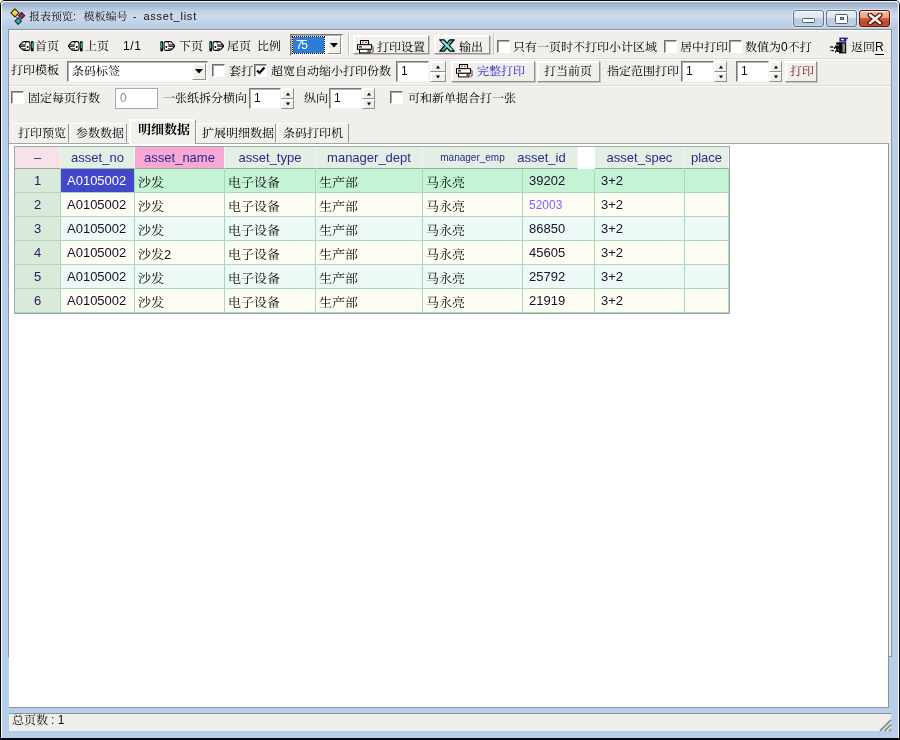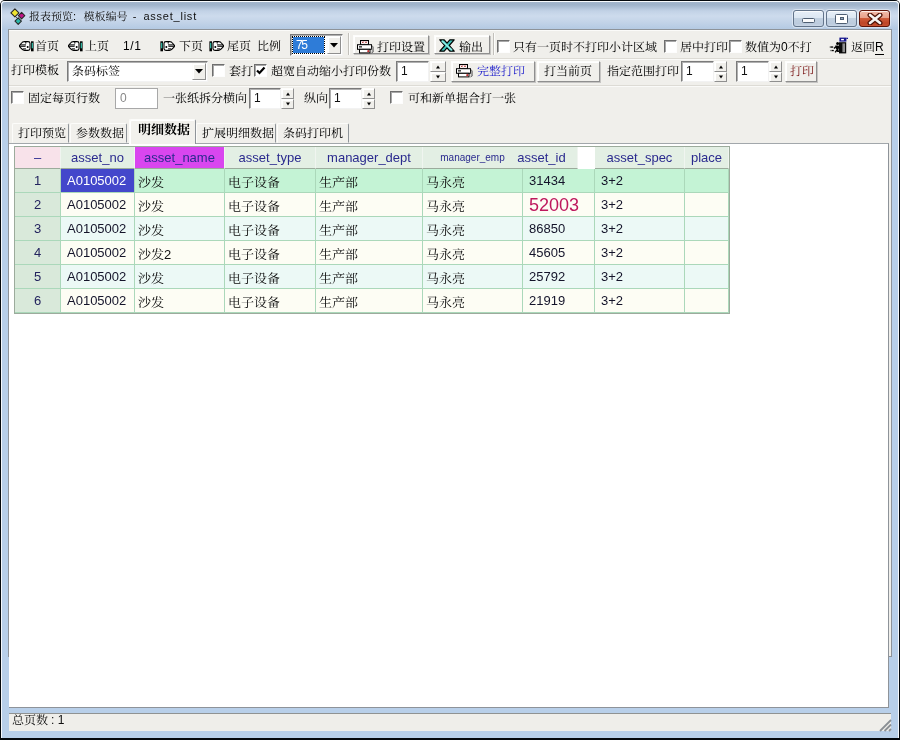--- a/index.html
+++ b/index.html
@@ -545,7 +545,7 @@
     <div class="a" style="left:5px;top:116px;width:716px;height:168px;border:1px solid #9cab9c"></div>
     <div class="cell" style="left:6px;top:117px;width:46px;height:22px;background:#f8e2ea;border-right:1px solid #f0f5f0;border-bottom:1px solid #9cab9c;color:#2a2a8e;font-size:13px;text-align:center;line-height:22px">–</div>
     <div class="cell" style="left:52px;top:117px;width:74px;height:22px;background:#e3efe4;border-right:1px solid #f0f5f0;border-bottom:1px solid #9cab9c;color:#2a2a8e;font-size:13px;text-align:center;line-height:22px">asset_no</div>
-    <div class="cell" style="left:126px;top:117px;width:90px;height:22px;background:#d946ef;border-right:1px solid #f0f5f0;border-bottom:1px solid #9cab9c;color:#2a2a8e;font-size:13px;text-align:center;line-height:22px">asset_name</div>
+    <div class="cell" style="left:126px;top:117px;width:90px;height:22px;background:#f9a8d4;border-right:1px solid #f0f5f0;border-bottom:1px solid #9cab9c;color:#2a2a8e;font-size:13px;text-align:center;line-height:22px">asset_name</div>
     <div class="cell" style="left:216px;top:117px;width:91px;height:22px;background:#e3efe4;border-right:1px solid #f0f5f0;border-bottom:1px solid #9cab9c;color:#2a2a8e;font-size:13px;text-align:center;line-height:22px">asset_type</div>
     <div class="cell" style="left:307px;top:117px;width:107px;height:22px;background:#e3efe4;border-right:1px solid #f0f5f0;border-bottom:1px solid #9cab9c;color:#2a2a8e;font-size:13px;text-align:center;line-height:22px">manager_dept</div>
     <div class="cell" style="left:414px;top:117px;width:100px;height:22px;background:#e3efe4;border-right:1px solid #f0f5f0;border-bottom:1px solid #9cab9c;color:#2a2a8e;font-size:10px;text-align:center;line-height:22px">manager_emp</div>

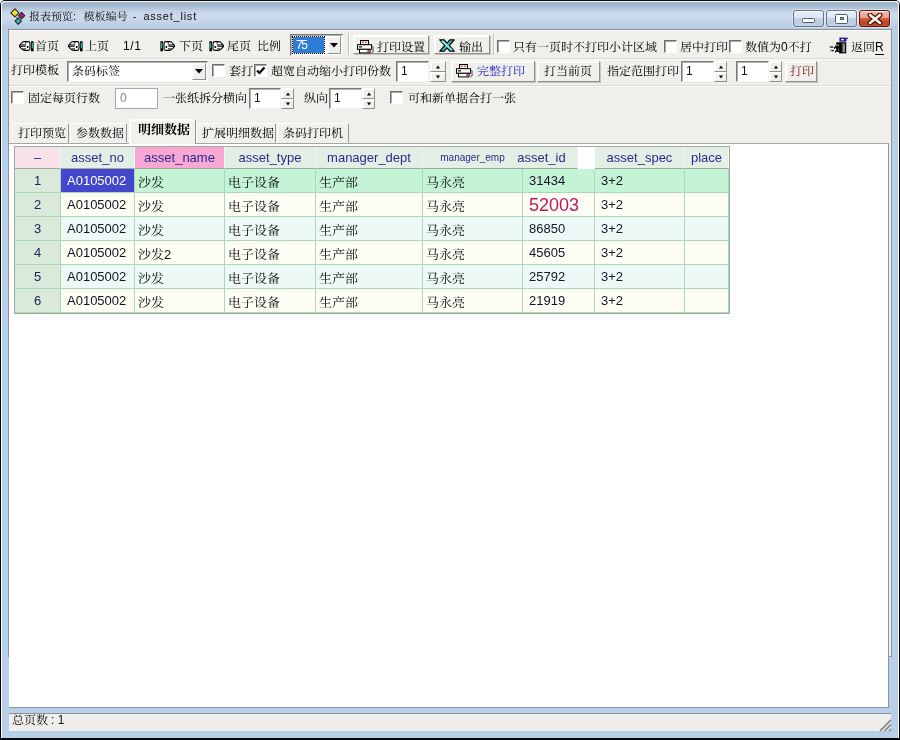--- a/index.html
+++ b/index.html
@@ -586,7 +586,7 @@
         <use href="#c4EAE" x="2000"></use>
       </g>
     </svg>
-    <div class="cell" style="left:514px;top:139px;width:72px;height:24px;background:#c4f3d5;border-right:1px solid #abd8ba;border-bottom:1px solid #abd8ba;color:#14142a;font-size:13px;line-height:24px;padding-left:6px">31434</div>
+    <div class="cell" style="left:514px;top:139px;width:72px;height:24px;background:#c4f3d5;border-right:1px solid #abd8ba;border-bottom:1px solid #abd8ba;color:#14142a;font-size:13px;line-height:24px;padding-left:6px">39202</div>
     <div class="cell" style="left:586px;top:139px;width:90px;height:24px;background:#c4f3d5;border-right:1px solid #abd8ba;border-bottom:1px solid #abd8ba;color:#14142a;font-size:13px;line-height:24px;padding-left:6px">3+2</div>
     <div class="cell" style="left:676px;top:139px;width:44px;height:24px;background:#c4f3d5;border-right:1px solid #abd8ba;border-bottom:1px solid #abd8ba;color:#14142a;font-size:13px;line-height:24px;padding-left:6px"></div>
     <div class="cell" style="left:6px;top:163px;width:46px;height:24px;background:#d9e9da;border-right:1px solid #abd8ba;border-bottom:1px solid #abd8ba;color:#23235e;font-size:13px;text-align:center;line-height:24px">2</div>

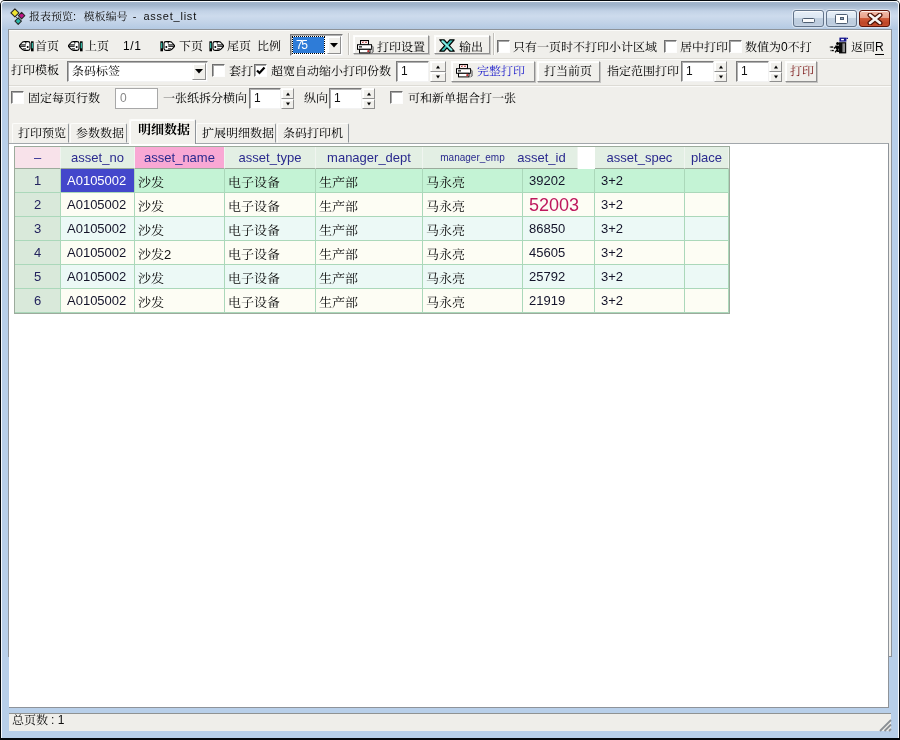--- a/index.html
+++ b/index.html
@@ -623,7 +623,7 @@
         <use href="#c4EAE" x="2000"></use>
       </g>
     </svg>
-    <div class="cell" style="left:514px;top:163px;width:72px;height:24px;background:#fdfdf4;border-right:1px solid #abd8ba;border-bottom:1px solid #abd8ba;color:#be185d;font-size:18px;line-height:24px;padding-left:6px">52003</div>
+    <div class="cell" style="left:514px;top:163px;width:72px;height:24px;background:#fdfdf4;border-right:1px solid #abd8ba;border-bottom:1px solid #abd8ba;color:#8b5cf6;font-size:12px;line-height:24px;padding-left:6px">52003</div>
     <div class="cell" style="left:586px;top:163px;width:90px;height:24px;background:#fdfdf4;border-right:1px solid #abd8ba;border-bottom:1px solid #abd8ba;color:#14142a;font-size:13px;line-height:24px;padding-left:6px">3+2</div>
     <div class="cell" style="left:676px;top:163px;width:44px;height:24px;background:#fdfdf4;border-right:1px solid #abd8ba;border-bottom:1px solid #abd8ba;color:#14142a;font-size:13px;line-height:24px;padding-left:6px"></div>
     <div class="cell" style="left:6px;top:187px;width:46px;height:24px;background:#d9e9da;border-right:1px solid #abd8ba;border-bottom:1px solid #abd8ba;color:#23235e;font-size:13px;text-align:center;line-height:24px">3</div>

